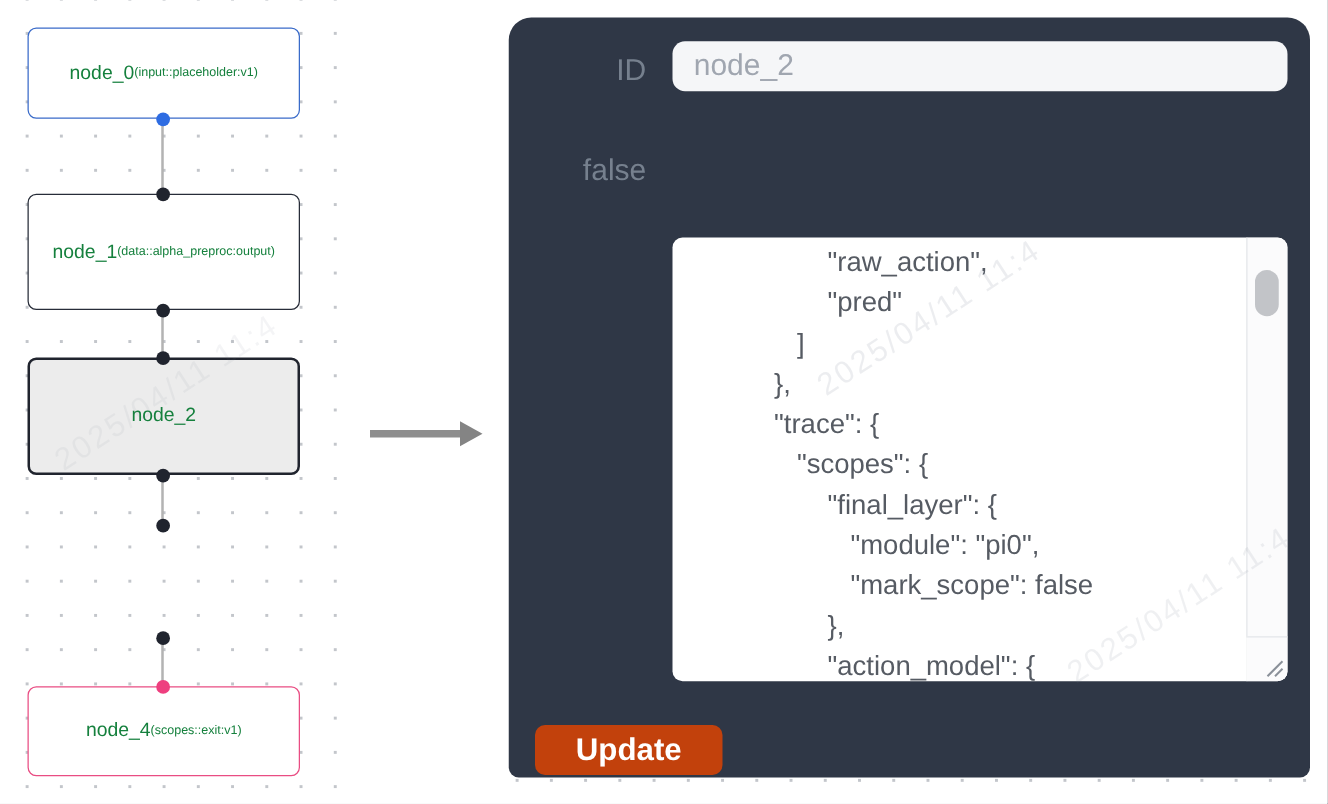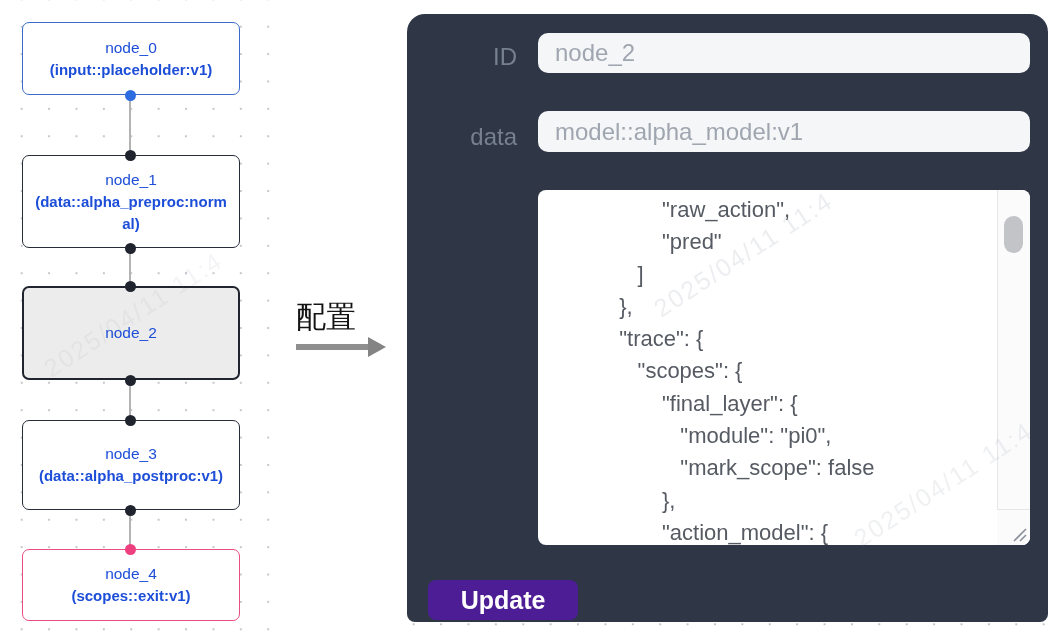--- a/index.html
+++ b/index.html
@@ -17,8 +17,8 @@
   
   .node { position:absolute; left:22px; width:218px; background:#ffffff;
           border:1.6px solid #272c38; border-radius:7px;
-          display:flex; flex-direction:column; align-items:center; justify-content:center;
-          text-align:center; color:#1d4ed8; padding:2px 4px; z-index:3; }
+          display:flex; flex-direction:row; align-items:center; justify-content:center;
+          text-align:center; color:#15803d; padding:2px 4px; z-index:3; }
   .node-id   { font-size:15.5px; line-height:22px; font-weight:500; }
   .node-type { font-size:15px; line-height:22px; font-weight:700; word-break:break-all; max-width:197px; }
   .n0 { top:22px;  height:73px; border-color:#3a6bc9; }

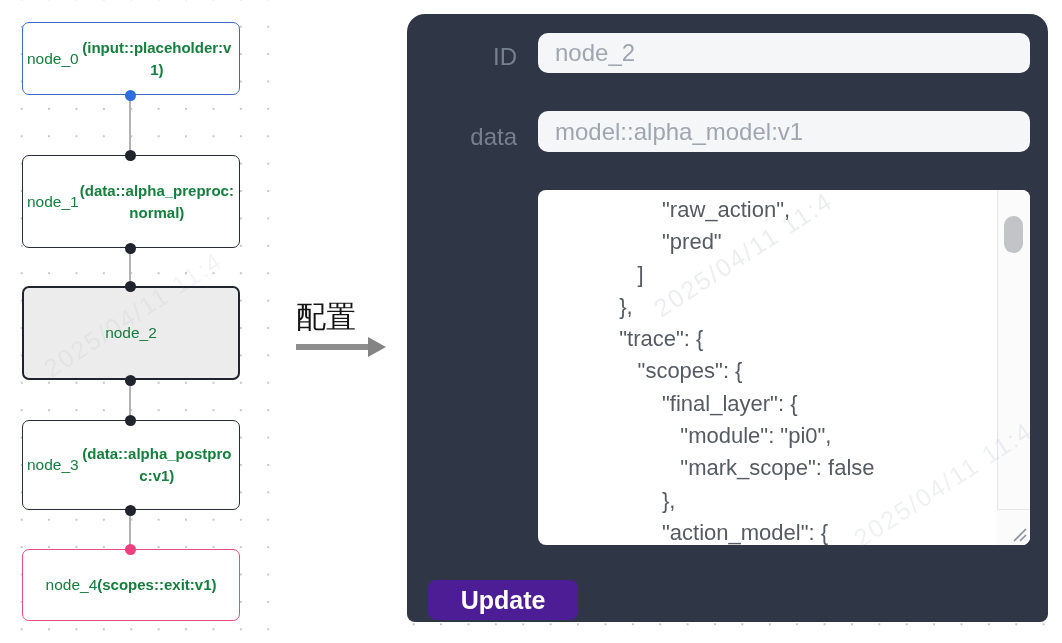--- a/index.html
+++ b/index.html
@@ -20,7 +20,7 @@
           display:flex; flex-direction:row; align-items:center; justify-content:center;
           text-align:center; color:#15803d; padding:2px 4px; z-index:3; }
   .node-id   { font-size:15.5px; line-height:22px; font-weight:500; }
-  .node-type { font-size:15px; line-height:22px; font-weight:700; word-break:break-all; max-width:197px; }
+  .node-type { font-size:10px; line-height:22px; font-weight:400; word-break:break-all; max-width:197px; }
   .n0 { top:22px;  height:73px; border-color:#3a6bc9; }
   .n1 { top:155px; height:93px; }
   .n2 { top:286px; height:94px; background:#ececec; border-width:2.2px; border-color:#20242e; }

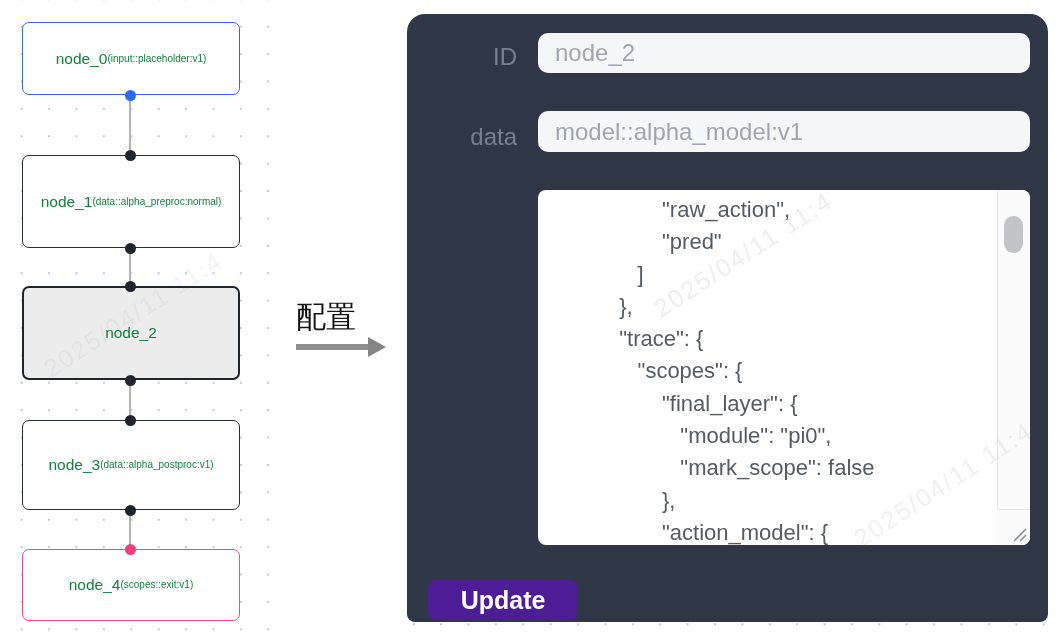--- a/index.html
+++ b/index.html
@@ -140,7 +140,7 @@
       <div class="field-label lbl-id">ID</div>
       <input class="panel-input in-id" readonly="" value="node_2" style="">
 
-      <div class="field-label lbl-type">data</div>
+      <div class="field-label lbl-type">false</div>
       <input class="panel-input in-type" readonly="" value="model::alpha_model:v1" style="">
 
 

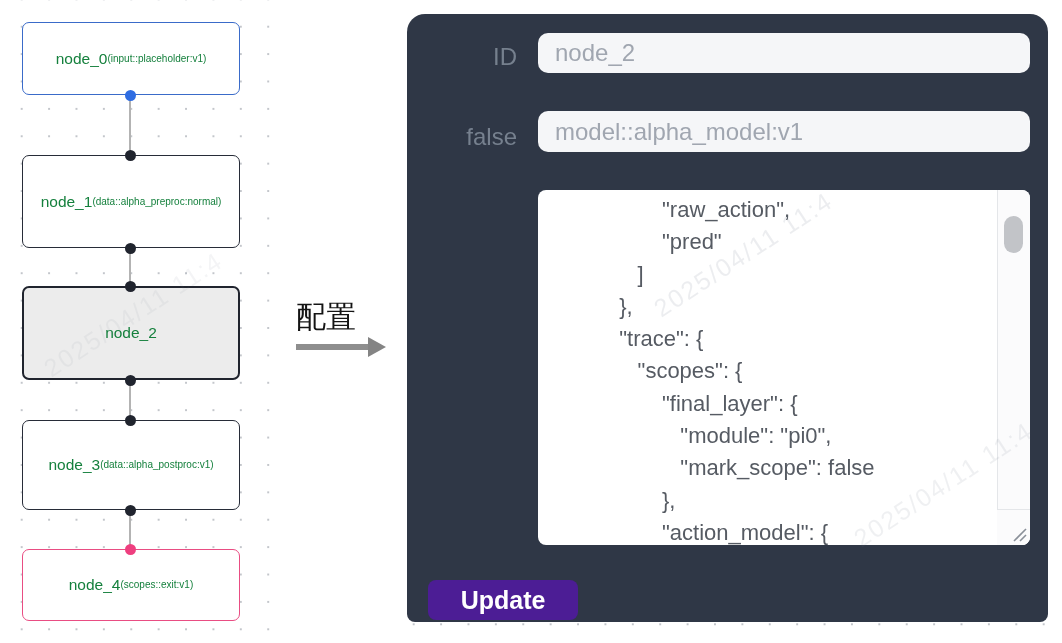--- a/index.html
+++ b/index.html
@@ -141,7 +141,6 @@
       <input class="panel-input in-id" readonly="" value="node_2" style="">
 
       <div class="field-label lbl-type">false</div>
-      <input class="panel-input in-type" readonly="" value="model::alpha_model:v1" style="">
 
 
       <div class="config-box">

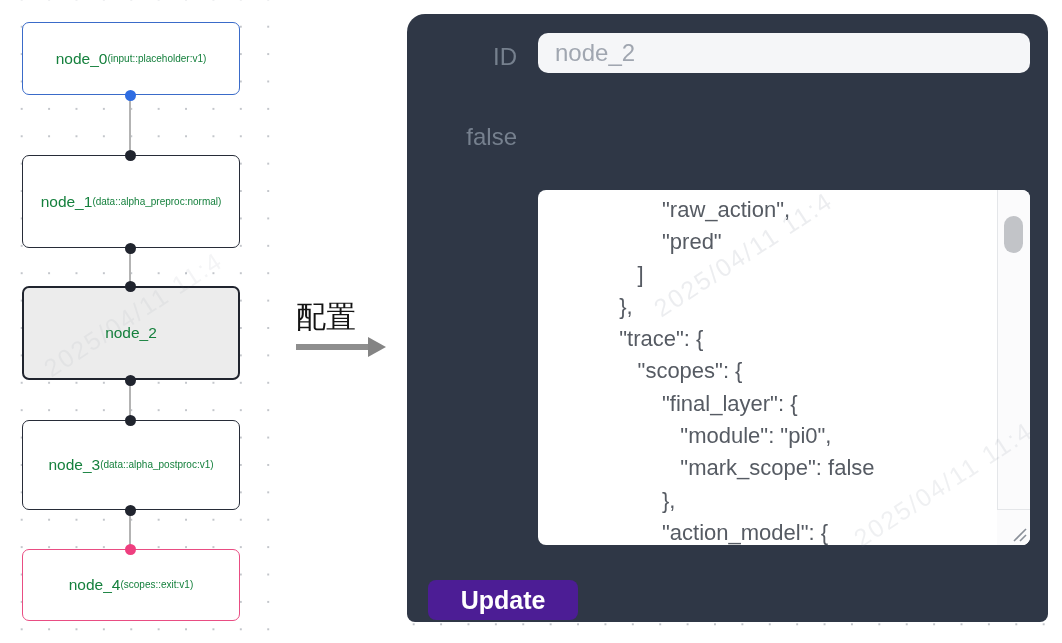--- a/index.html
+++ b/index.html
@@ -106,7 +106,7 @@
     </div>
     <div class="node n1">
       <div class="node-id">node_1</div>
-      <div class="node-type">(data::alpha_preproc:normal)</div>
+      <div class="node-type">(data::alpha_preproc:output)</div>
     </div>
     <div class="node n2">
       <div class="node-id">node_2</div>

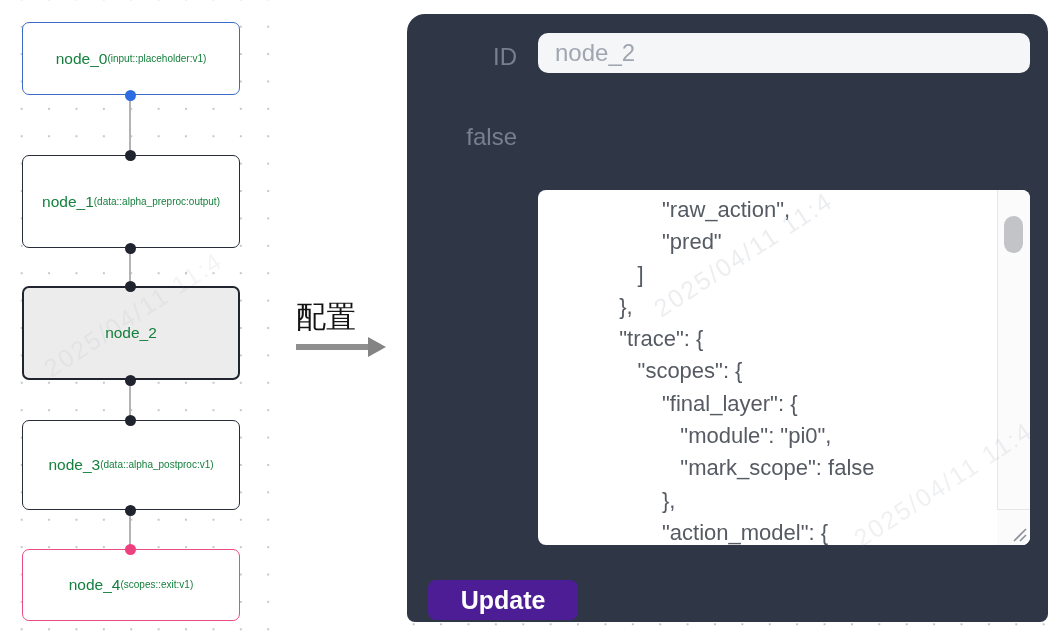--- a/index.html
+++ b/index.html
@@ -130,7 +130,6 @@
     <div class="handle h-pink" style="top:543.5px;"></div>
   </div>
 
-  <div class="cfg-label">配置</div>
   <div class="arrow-shaft"></div>
   <div class="arrow-head"></div>
 

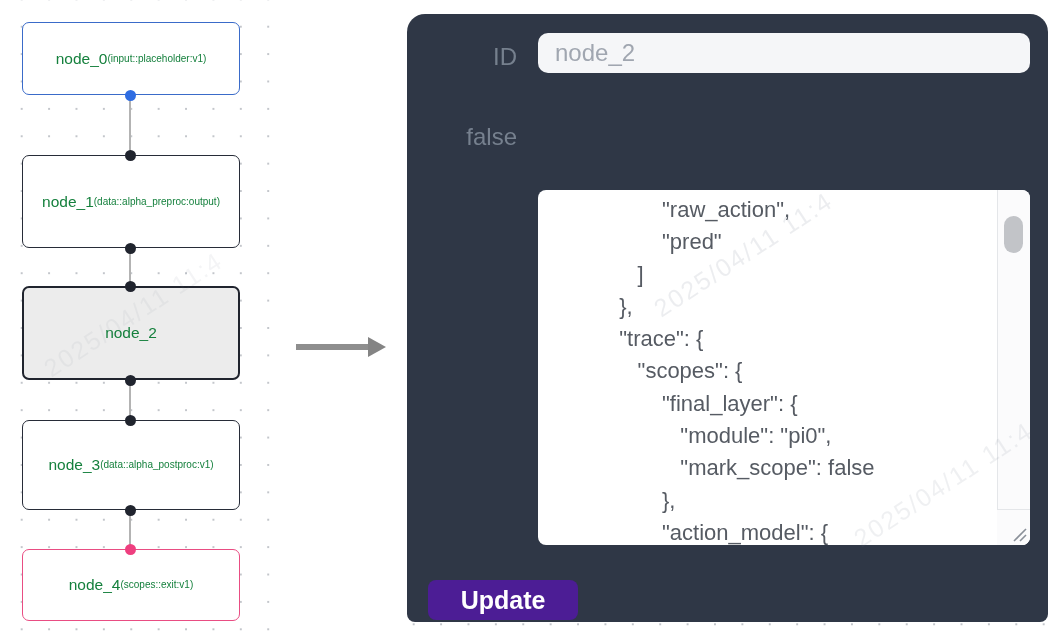--- a/index.html
+++ b/index.html
@@ -111,10 +111,6 @@
     <div class="node n2">
       <div class="node-id">node_2</div>
     </div>
-    <div class="node n3">
-      <div class="node-id">node_3</div>
-      <div class="node-type">(data::alpha_postproc:v1)</div>
-    </div>
     <div class="node n4">
       <div class="node-id">node_4</div>
       <div class="node-type">(scopes::exit:v1)</div>

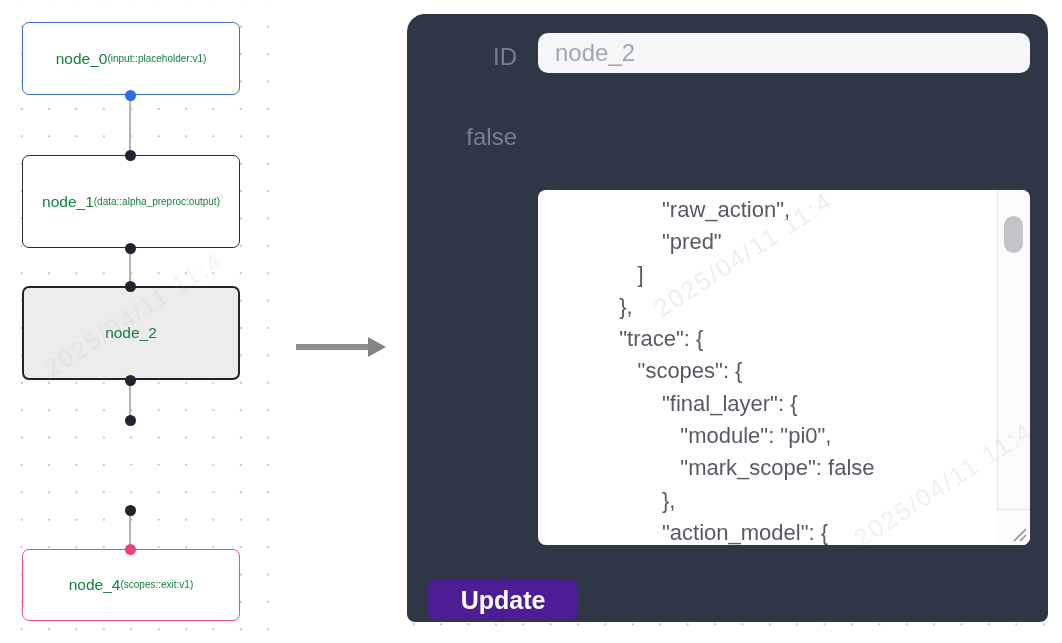--- a/index.html
+++ b/index.html
@@ -77,7 +77,7 @@
   .resize-glyph { position:absolute; right:2px; bottom:2px; }
 
   .update-btn { position:absolute; left:21px; top:566px; width:150px; height:40px;
-                background:#4c1d95; border:none; border-radius:8px; color:#ffffff;
+                background:#c2410c; border:none; border-radius:8px; color:#ffffff;
                 font-size:25px; font-weight:600; font-family:inherit; text-align:center;
                 line-height:38px; cursor:pointer; }
 

